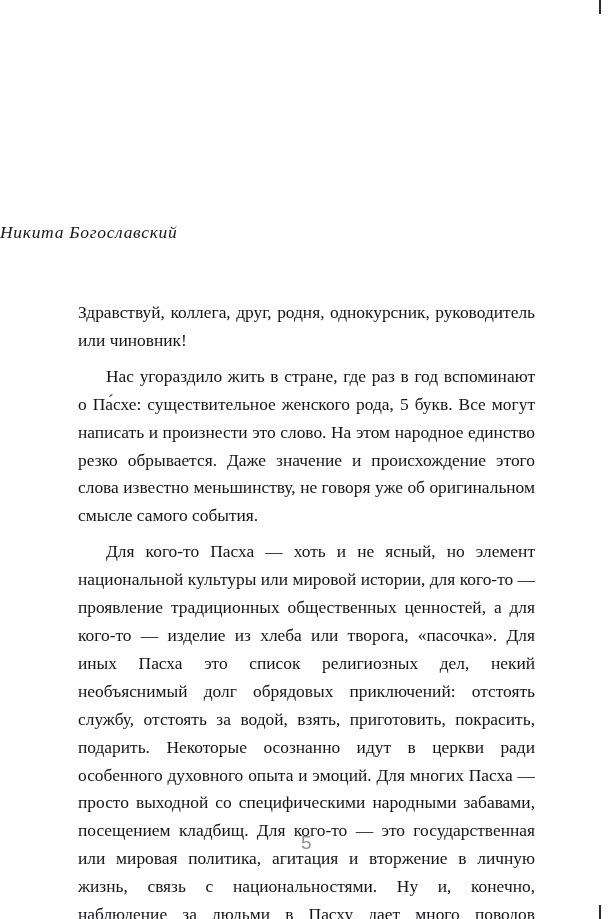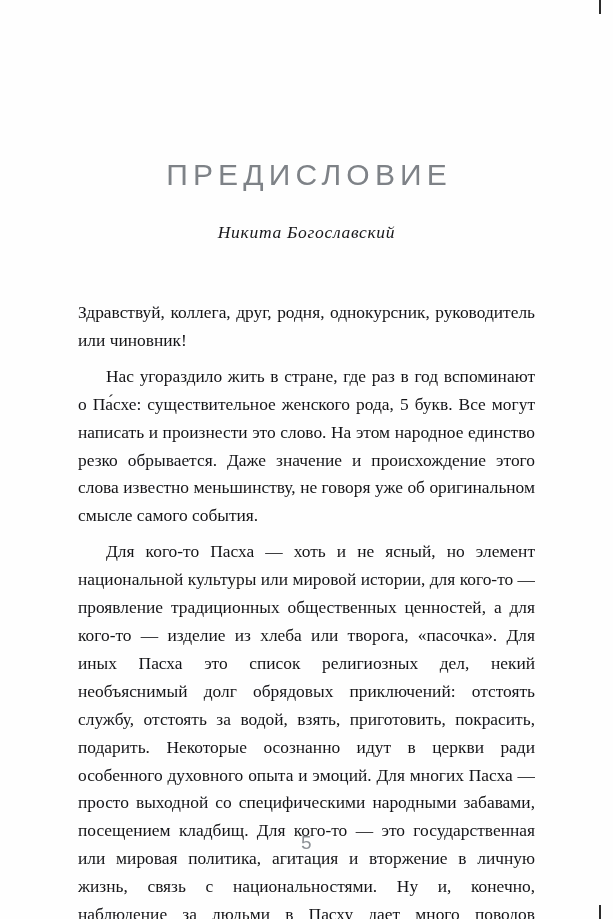--- a/index.html
+++ b/index.html
@@ -116,7 +116,6 @@
 
   <div class="scan-artifact top"></div>
 
-  <h1 class="chapter-title">ПРЕДИСЛОВИЕ</h1>
 
   <div class="byline">Никита Богославский</div>
 

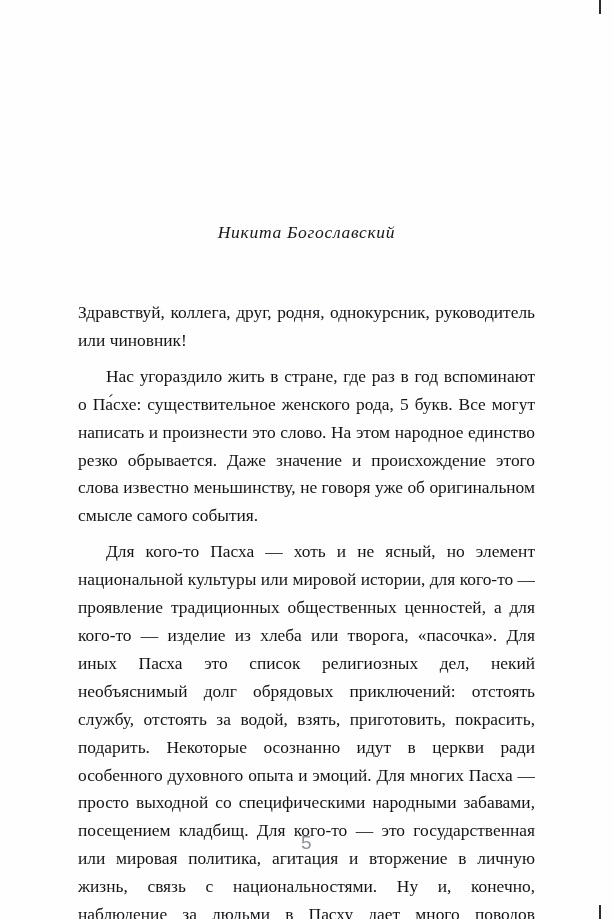--- a/index.html
+++ b/index.html
@@ -45,7 +45,6 @@
     left: 0;
     right: 0;
     top: 221px;
-    text-align: center;
     font-family: "Liberation Serif", "DejaVu Serif", serif;
     font-style: italic;
     font-size: 17.5px;

